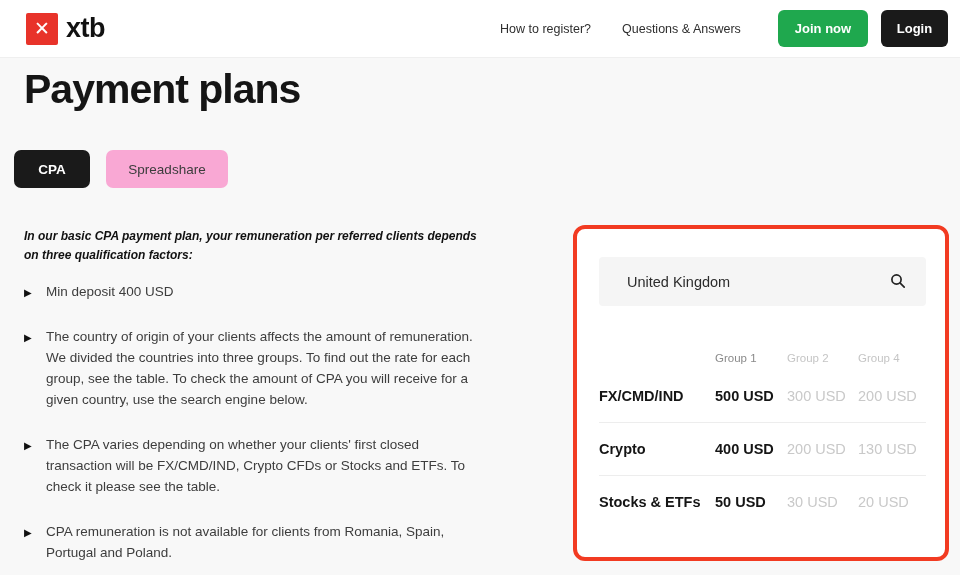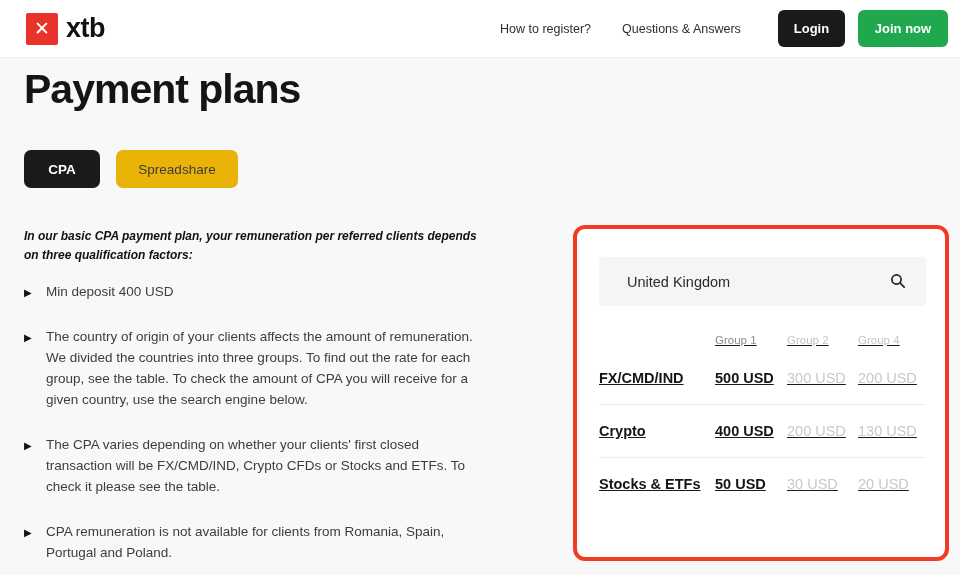--- a/index.html
+++ b/index.html
@@ -106,8 +106,8 @@
   </div>
 
   <div class="header-buttons">
+    <button class="btn btn-join">Join now</button>
     <button class="btn btn-login">Login</button>
-    <button class="btn btn-join">Join now</button>
   </div>
 </div>
 

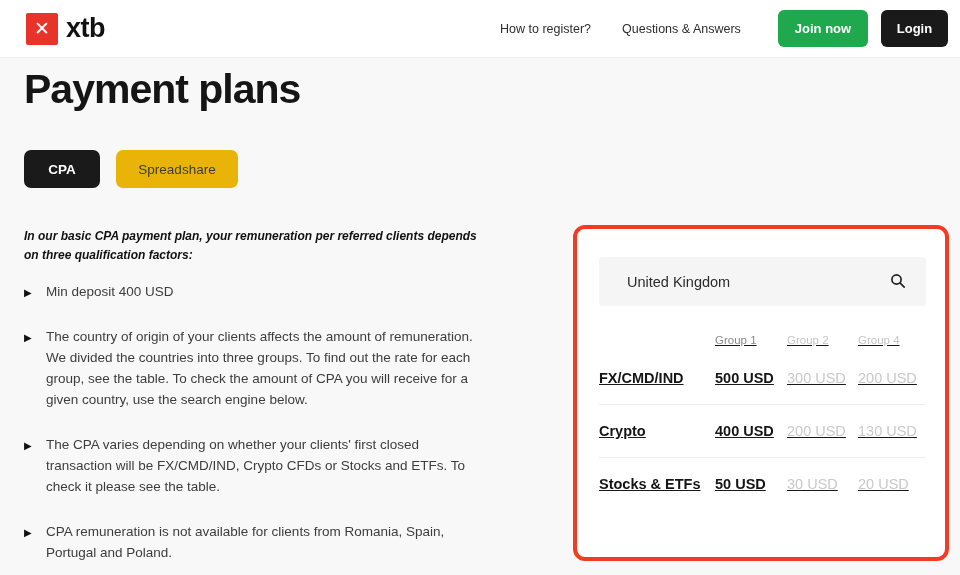--- a/index.html
+++ b/index.html
@@ -44,7 +44,7 @@
   }
 
   
-  .tabs { position: absolute; top: 150px; left: 24px; display: flex; gap: 16px; }
+  .tabs { position: absolute; top: 150px; left: 14px; display: flex; gap: 16px; }
   .tab { height: 38px; border-radius: 7px; display: flex; align-items: center; justify-content: center;
          font-size: 13.5px; cursor: pointer; }
   .tab-active { background: #1a1a1a; color: #ffffff; font-weight: 700; width: 76px; }

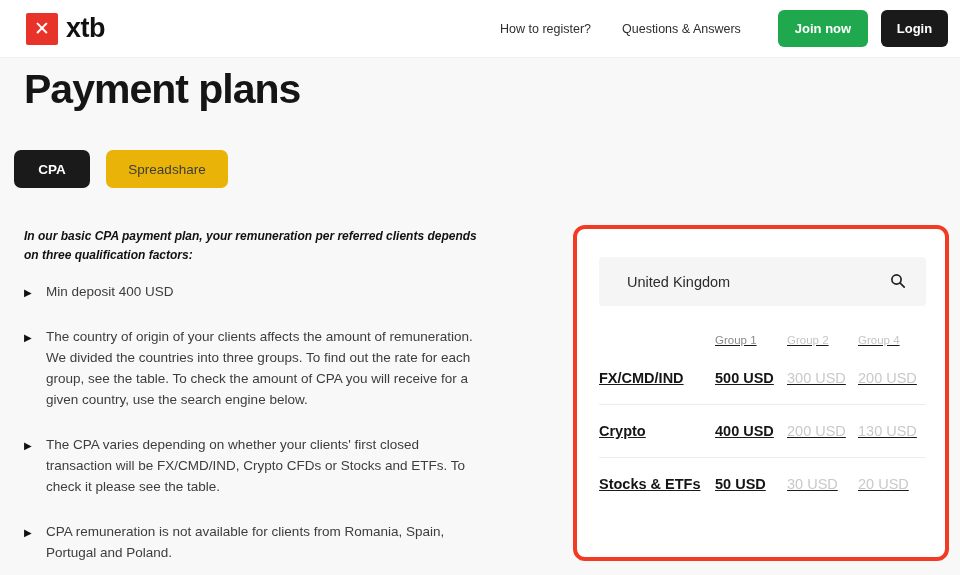--- a/index.html
+++ b/index.html
@@ -48,7 +48,7 @@
   .tab { height: 38px; border-radius: 7px; display: flex; align-items: center; justify-content: center;
          font-size: 13.5px; cursor: pointer; }
   .tab-active { background: #1a1a1a; color: #ffffff; font-weight: 700; width: 76px; }
-  .tab-inactive { background: #eab308; color: #3c3c3c; font-weight: 400; width: 122px; }
+  .tab-inactive { background: #f9a8d4; color: #3c3c3c; font-weight: 400; width: 122px; }
 
   
   .left-col { position: absolute; top: 227px; left: 24px; width: 462px; }

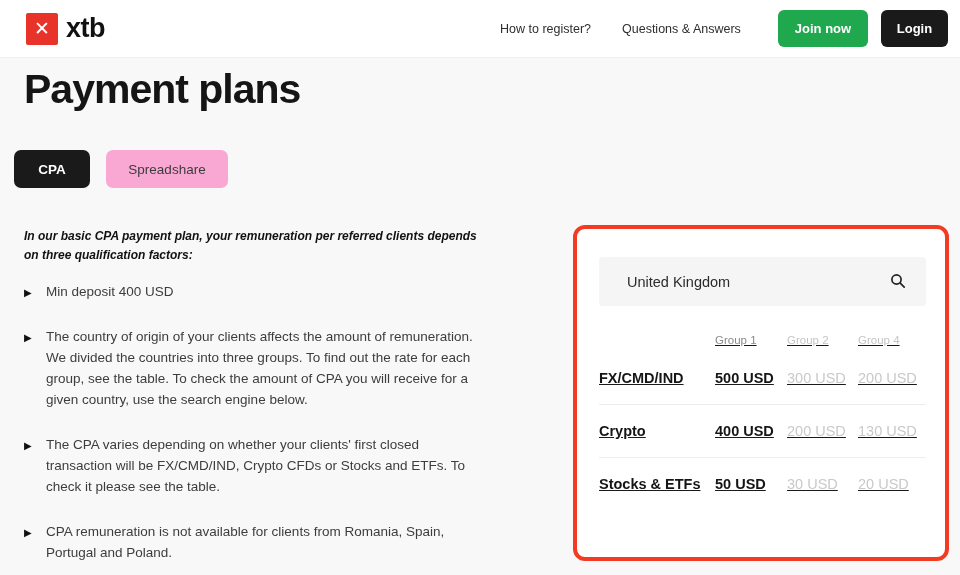--- a/index.html
+++ b/index.html
@@ -75,7 +75,7 @@
   }
   .search-icon { position: absolute; right: 20px; top: 16px; width: 16px; height: 16px; cursor: pointer; }
 
-  .rates-table { margin-top: 22px; width: 327px; text-decoration: underline; }
+  .rates-table { margin-top: 40px; width: 327px; }
   .rates-row {
     display: grid; grid-template-columns: 116px 72px 71px auto; align-items: center;
   }

